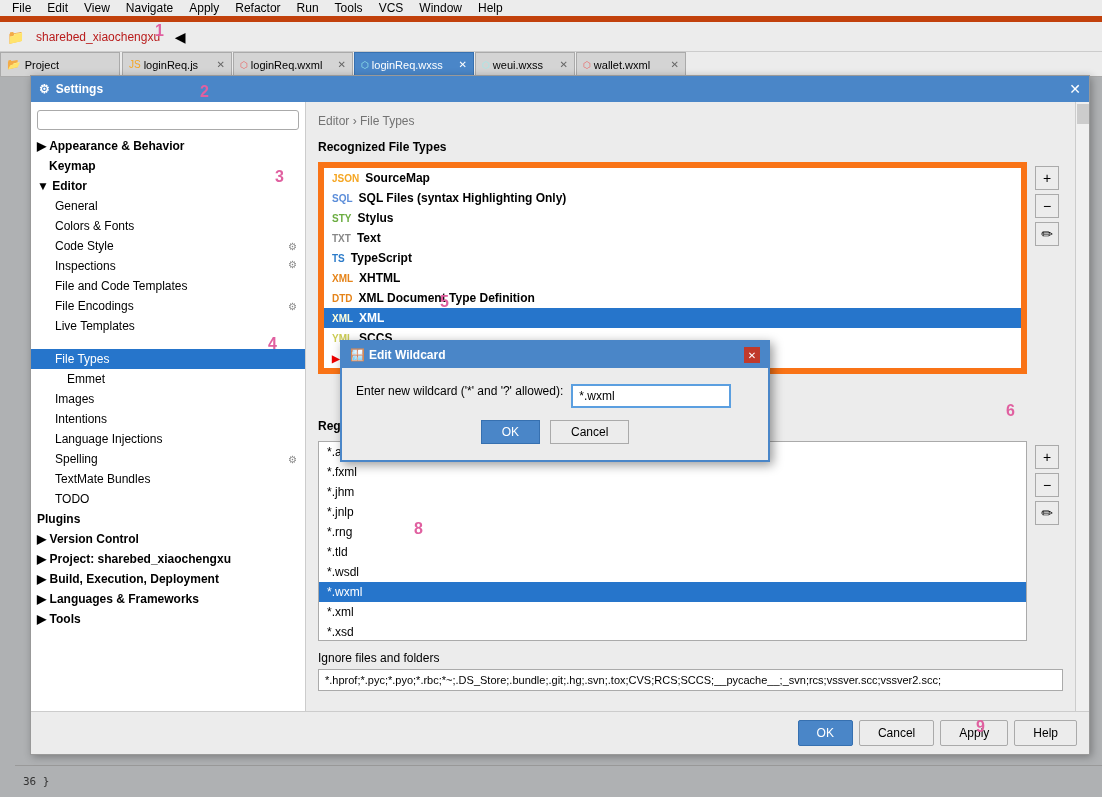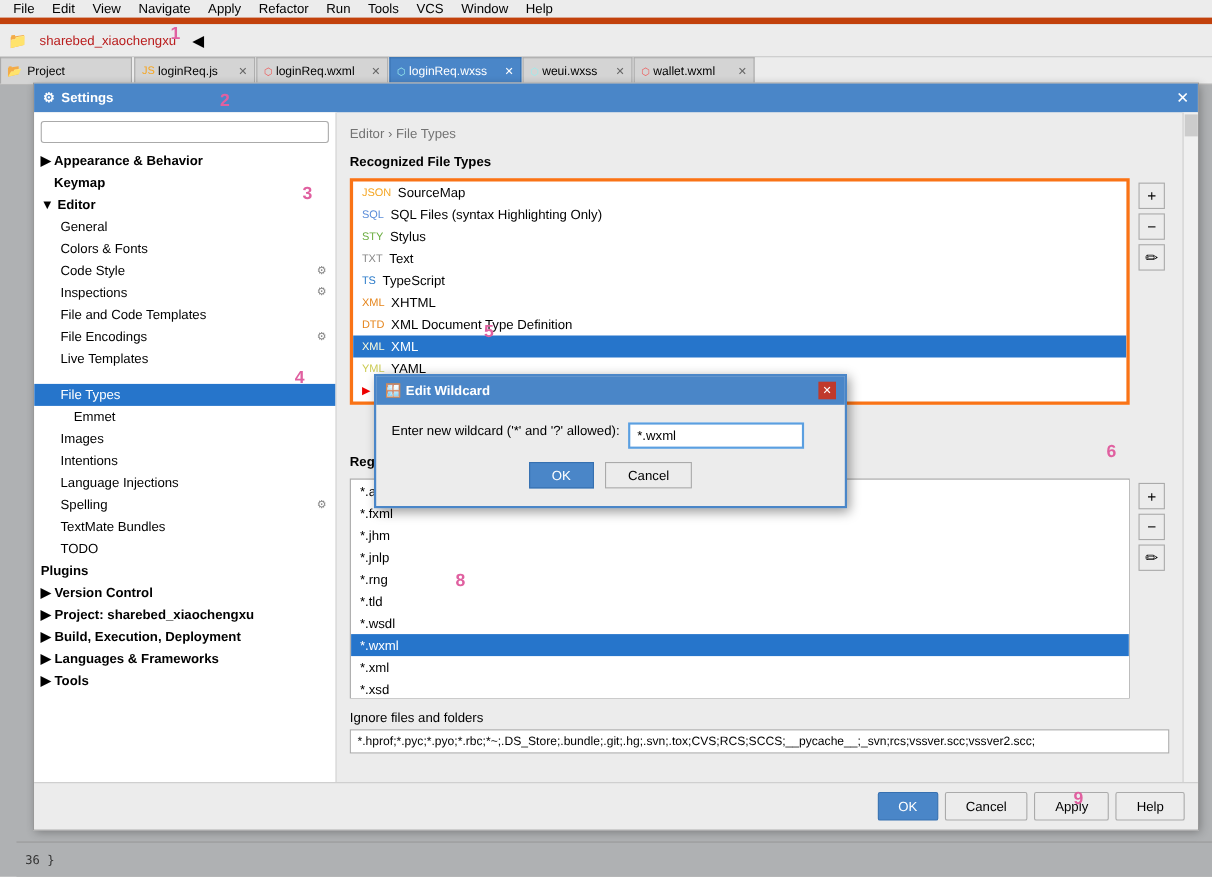--- a/index.html
+++ b/index.html
@@ -35,7 +35,7 @@
     .breadcrumb { font-size: 12px; color: #737373; margin-bottom: 12px; }
     .section-title { font-size: 12px; font-weight: bold; margin-bottom: 8px; color: #000; }
 
-    .file-types-list { border: 3px solid #f97316; background: #fff; overflow-y: auto; max-height: 230px; }
+    .file-types-list { border: 6px solid #f97316; background: #fff; overflow-y: auto; max-height: 230px; font-weight: bold; }
     .file-type-item { padding: 3px 8px; cursor: pointer; font-size: 12px; display: flex; align-items: center; gap: 6px; }
     .file-type-item.selected { background: #2675CB; color: #fff; }
 

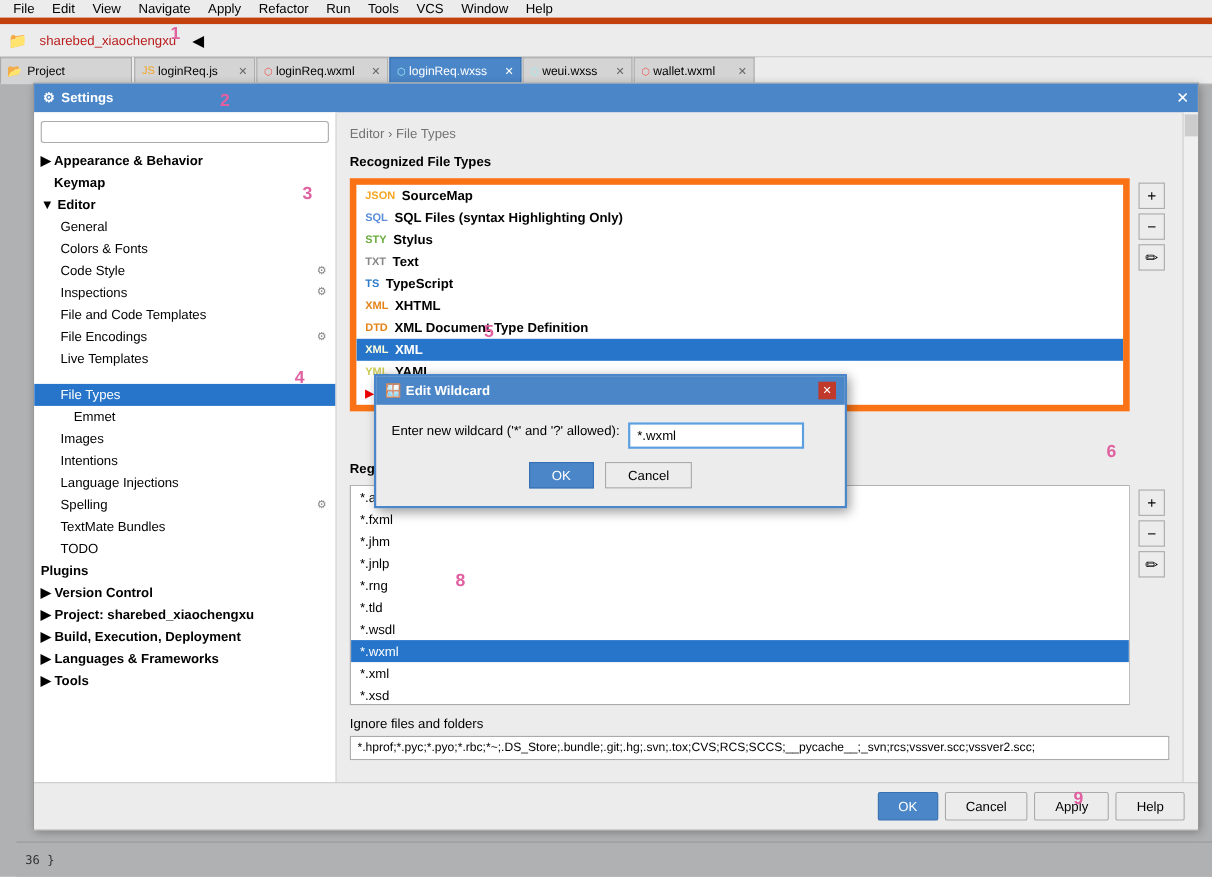--- a/index.html
+++ b/index.html
@@ -289,7 +289,7 @@
             </div>
             <div class="file-type-item">
               <span style="color:#CC5; font-size:10px;">YML</span>
-              <span>YAML</span>
+              <span>SCCS</span>
             </div>
             <div class="file-type-item">
               <span style="color:#E00; font-size:10px;">▶</span>

